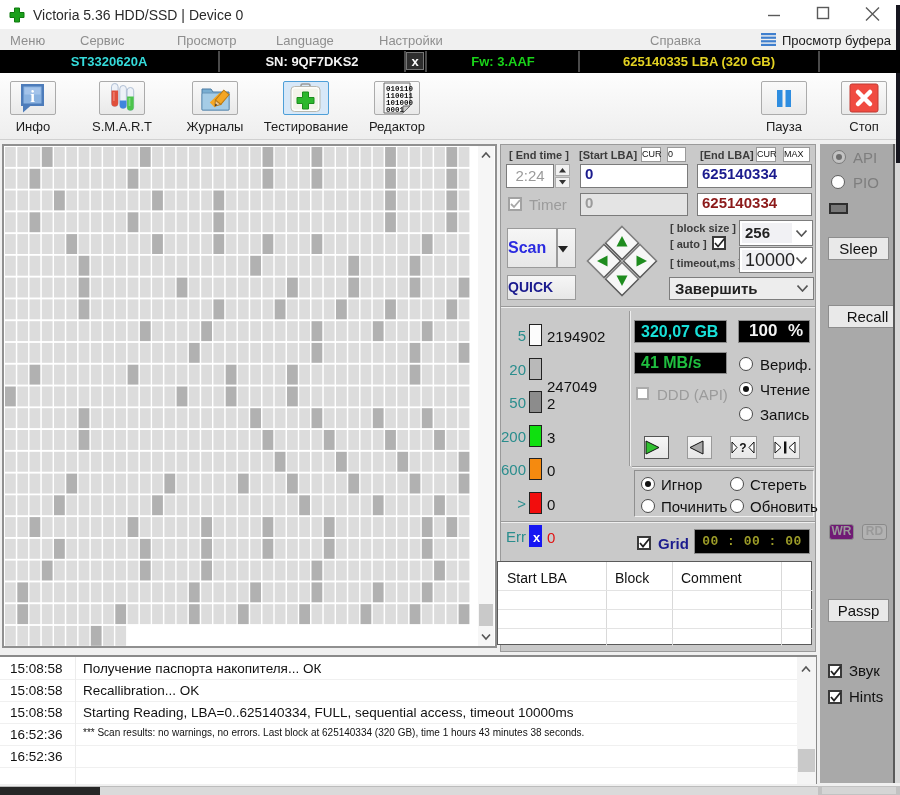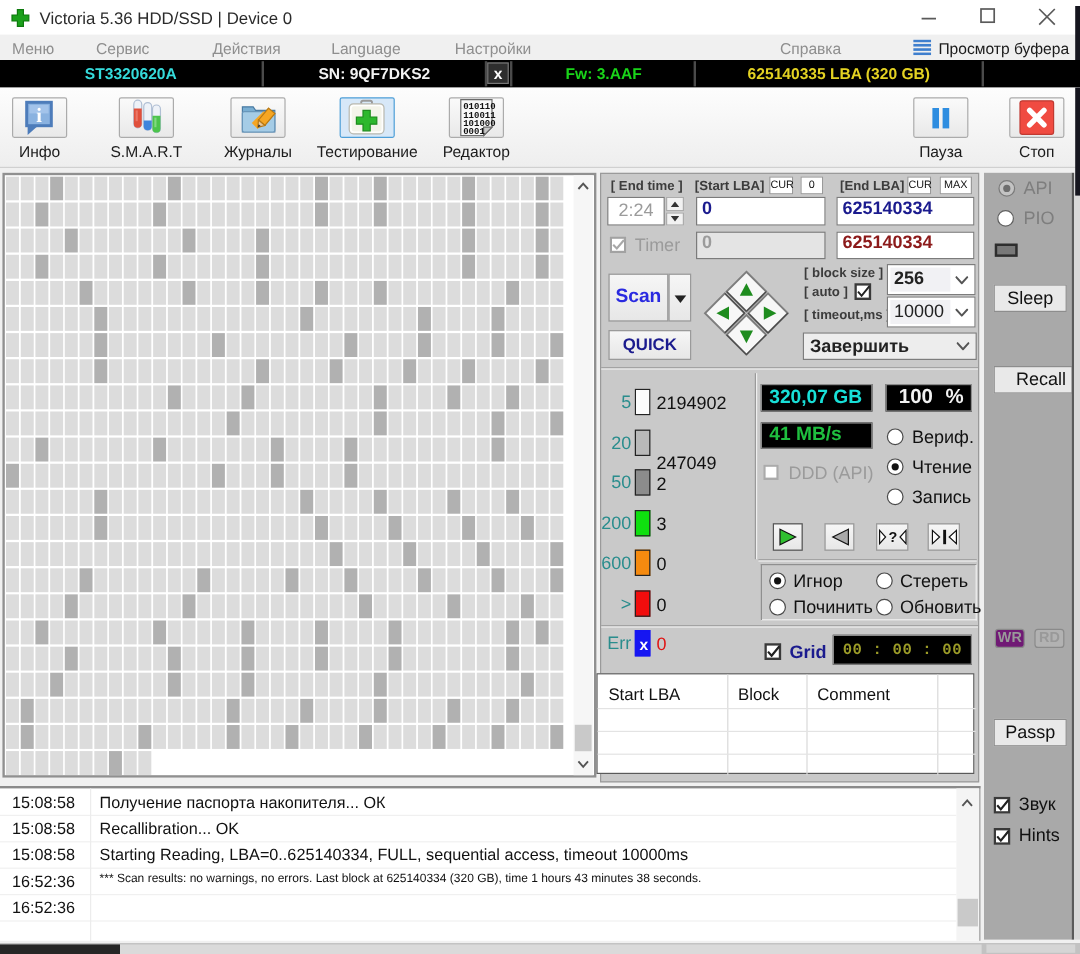--- a/index.html
+++ b/index.html
@@ -59,7 +59,7 @@
 <div class="abs" id="menubar"></div>
 <div class="mi" style="left:10px">Меню</div>
 <div class="mi" style="left:80px">Сервис</div>
-<div class="mi" style="left:177px">Действия</div>
+<div class="mi" style="left:177px">Просмотр</div>
 <div class="mi" style="left:276px">Language</div>
 <div class="mi" style="left:379px">Настройки</div>
 <div class="mi" style="left:650px">Справка</div>

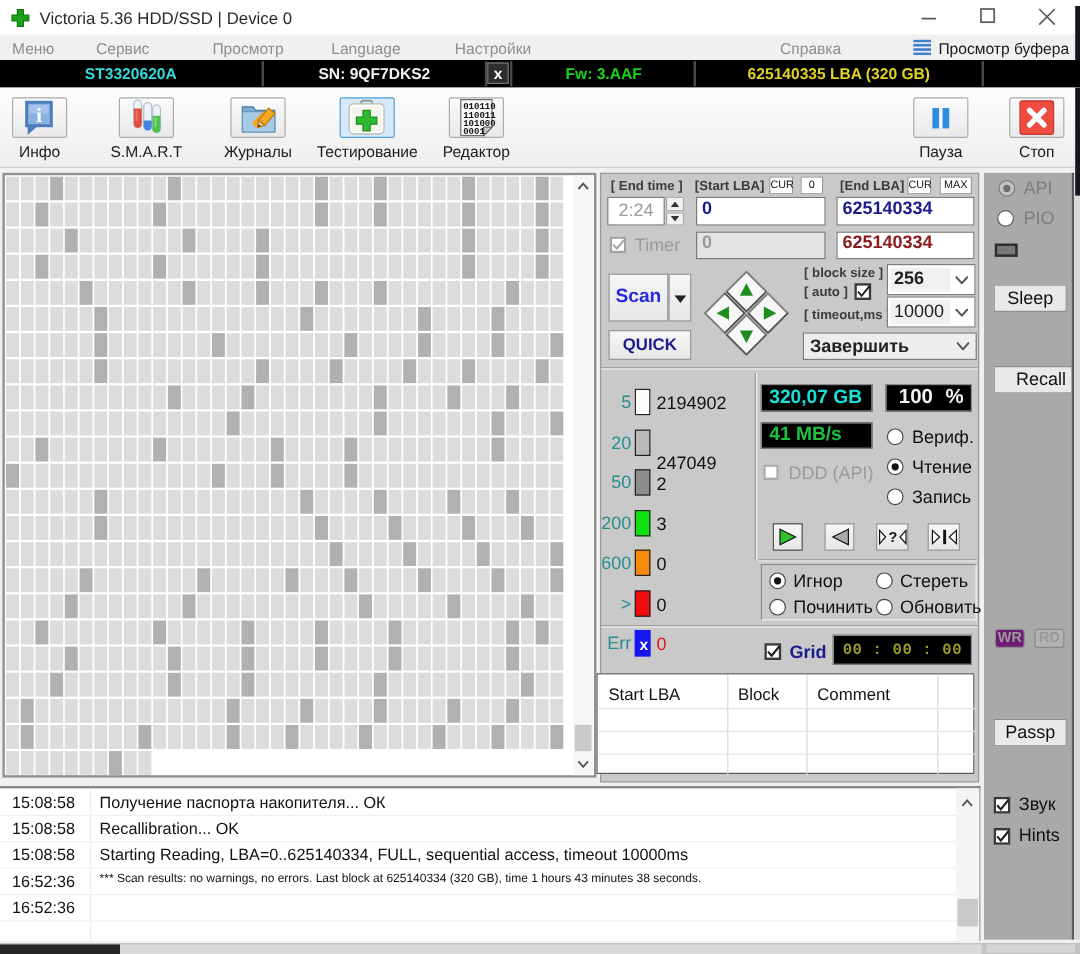--- a/index.html
+++ b/index.html
@@ -30,7 +30,7 @@
 
 .lab{position:absolute;font-size:11px;font-weight:bold;color:#3c3c3c;white-space:nowrap}
 .inp{position:absolute;background:#fff;border:1px solid #7b7b7b;font-weight:bold;font-size:15px;padding-left:4px}
-.btn{position:absolute;background:linear-gradient(#f6f6f6,#e7e7e7);border:1px solid #9a9a9a;text-align:center;color:#111}
+.btn{position:absolute;background:linear-gradient(#f6f6f6,#e7e7e7);border:1px solid #9a9a9a;color:#111}
 .sbtn{position:absolute;background:#e9e9e9;border:1px solid #8d8d8d;text-align:center;font-size:15px;color:#111}
 .lcd{position:absolute;background:#000;border:1px solid #8a8a8a;font-weight:bold;font-size:17px;line-height:20px;white-space:nowrap}
 .radio{position:absolute;width:14px;height:14px;border-radius:50%;background:#fff;border:1px solid #4a4a4a}

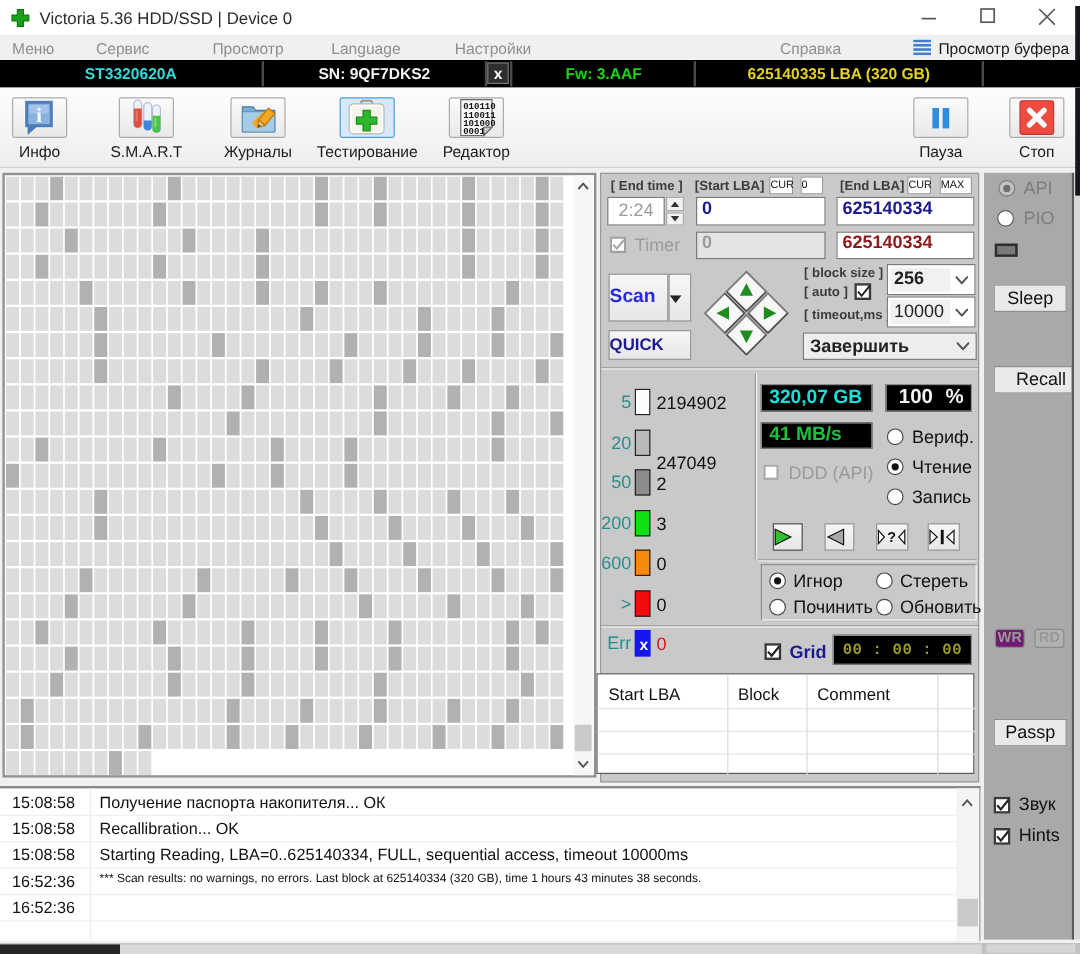--- a/index.html
+++ b/index.html
@@ -1102,7 +1102,7 @@
     </div>
     <div class="abs" style="left:238px;top:102px;width:74px;height:26px;background:#fff;border:1px solid #7d7d7d">
       <div style="position:absolute;left:2px;top:2px;right:20px;bottom:2px;background:#f1f1f4"></div>
-      <div style="position:absolute;left:5px;top:1px;font-size:15px;font-weight:normal;color:#222;line-height:22px">10000</div>
+      <div style="position:absolute;left:5px;top:1px;font-size:18px;font-weight:normal;color:#222;line-height:22px">10000</div>
       <svg style="position:absolute;right:5px;top:9px" width="11" height="7">
         <path d="M0.5 0.5 L5.5 6 L10.5 0.5" stroke="#555" stroke-width="1.6" fill="none"></path>
       </svg>

